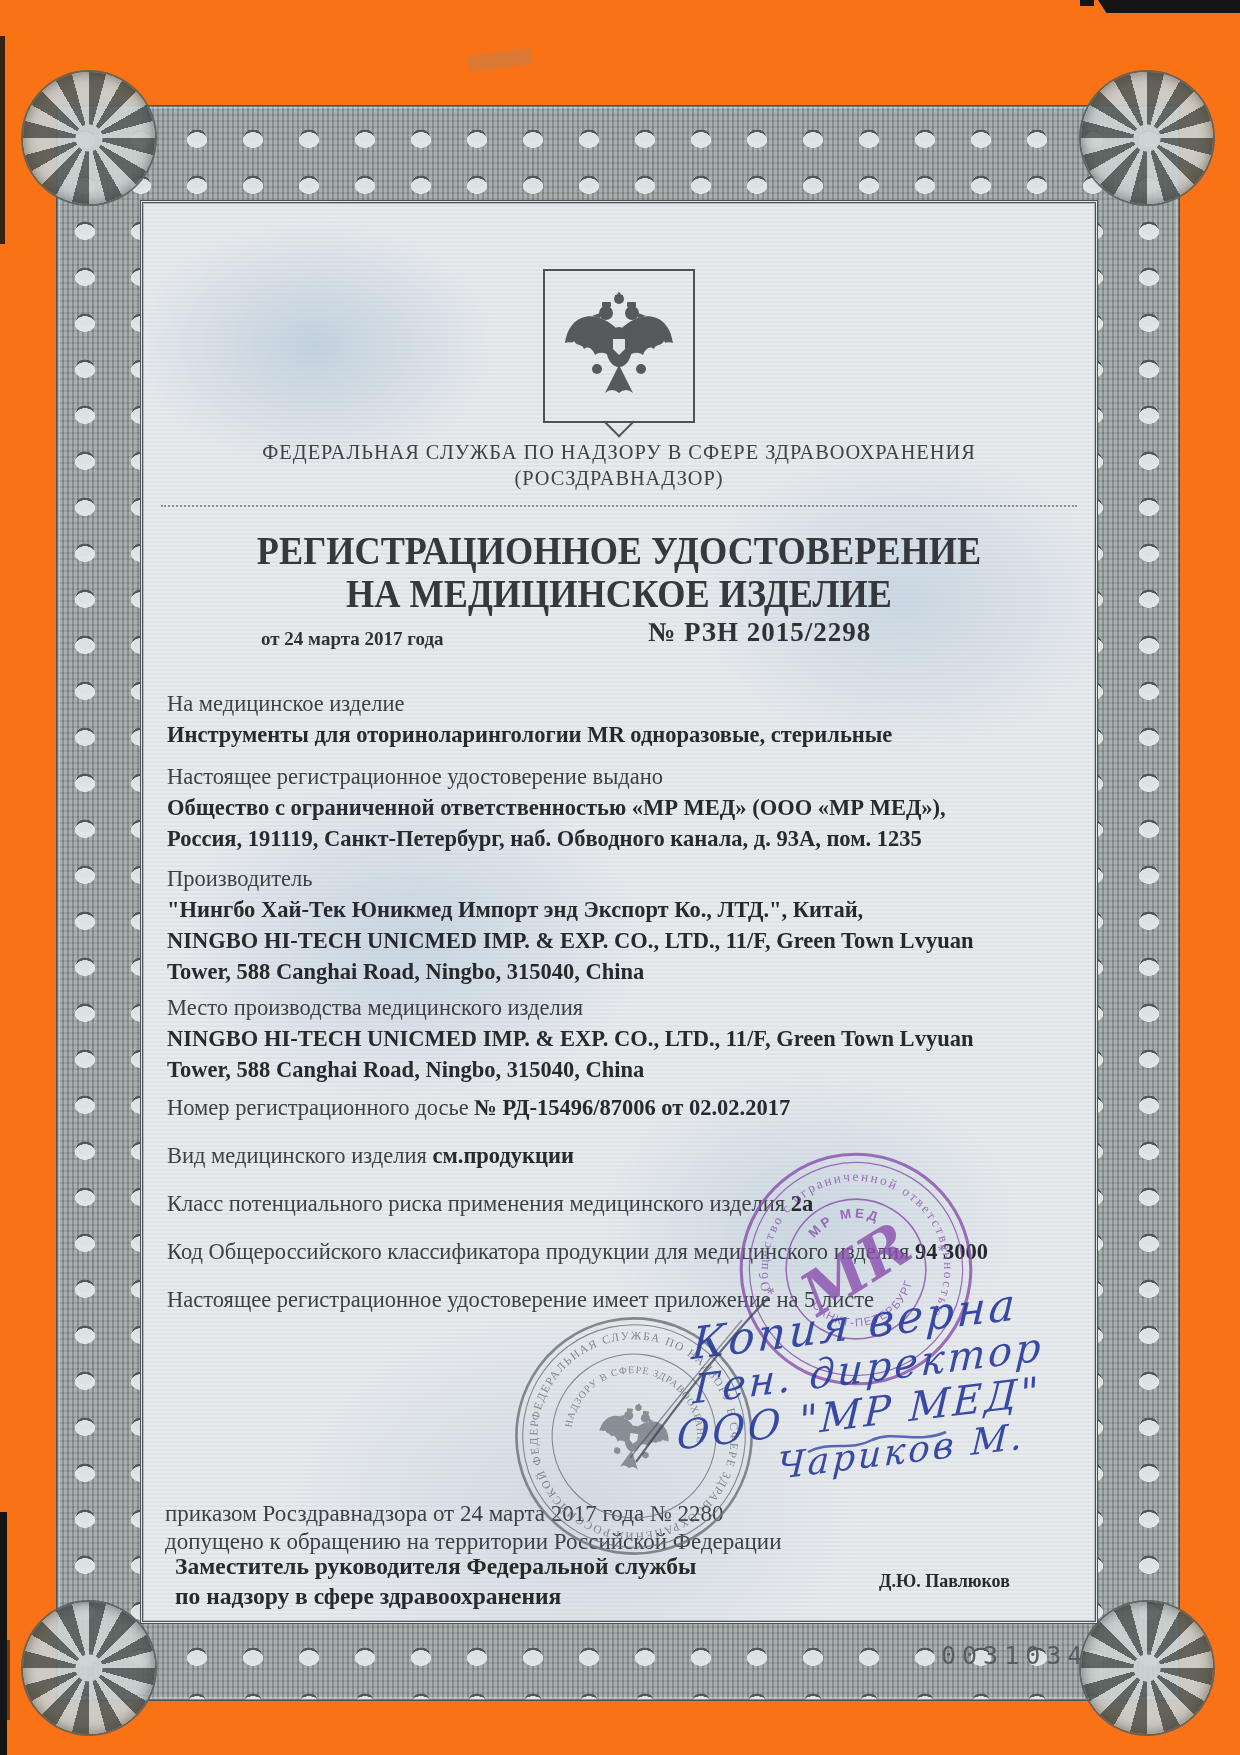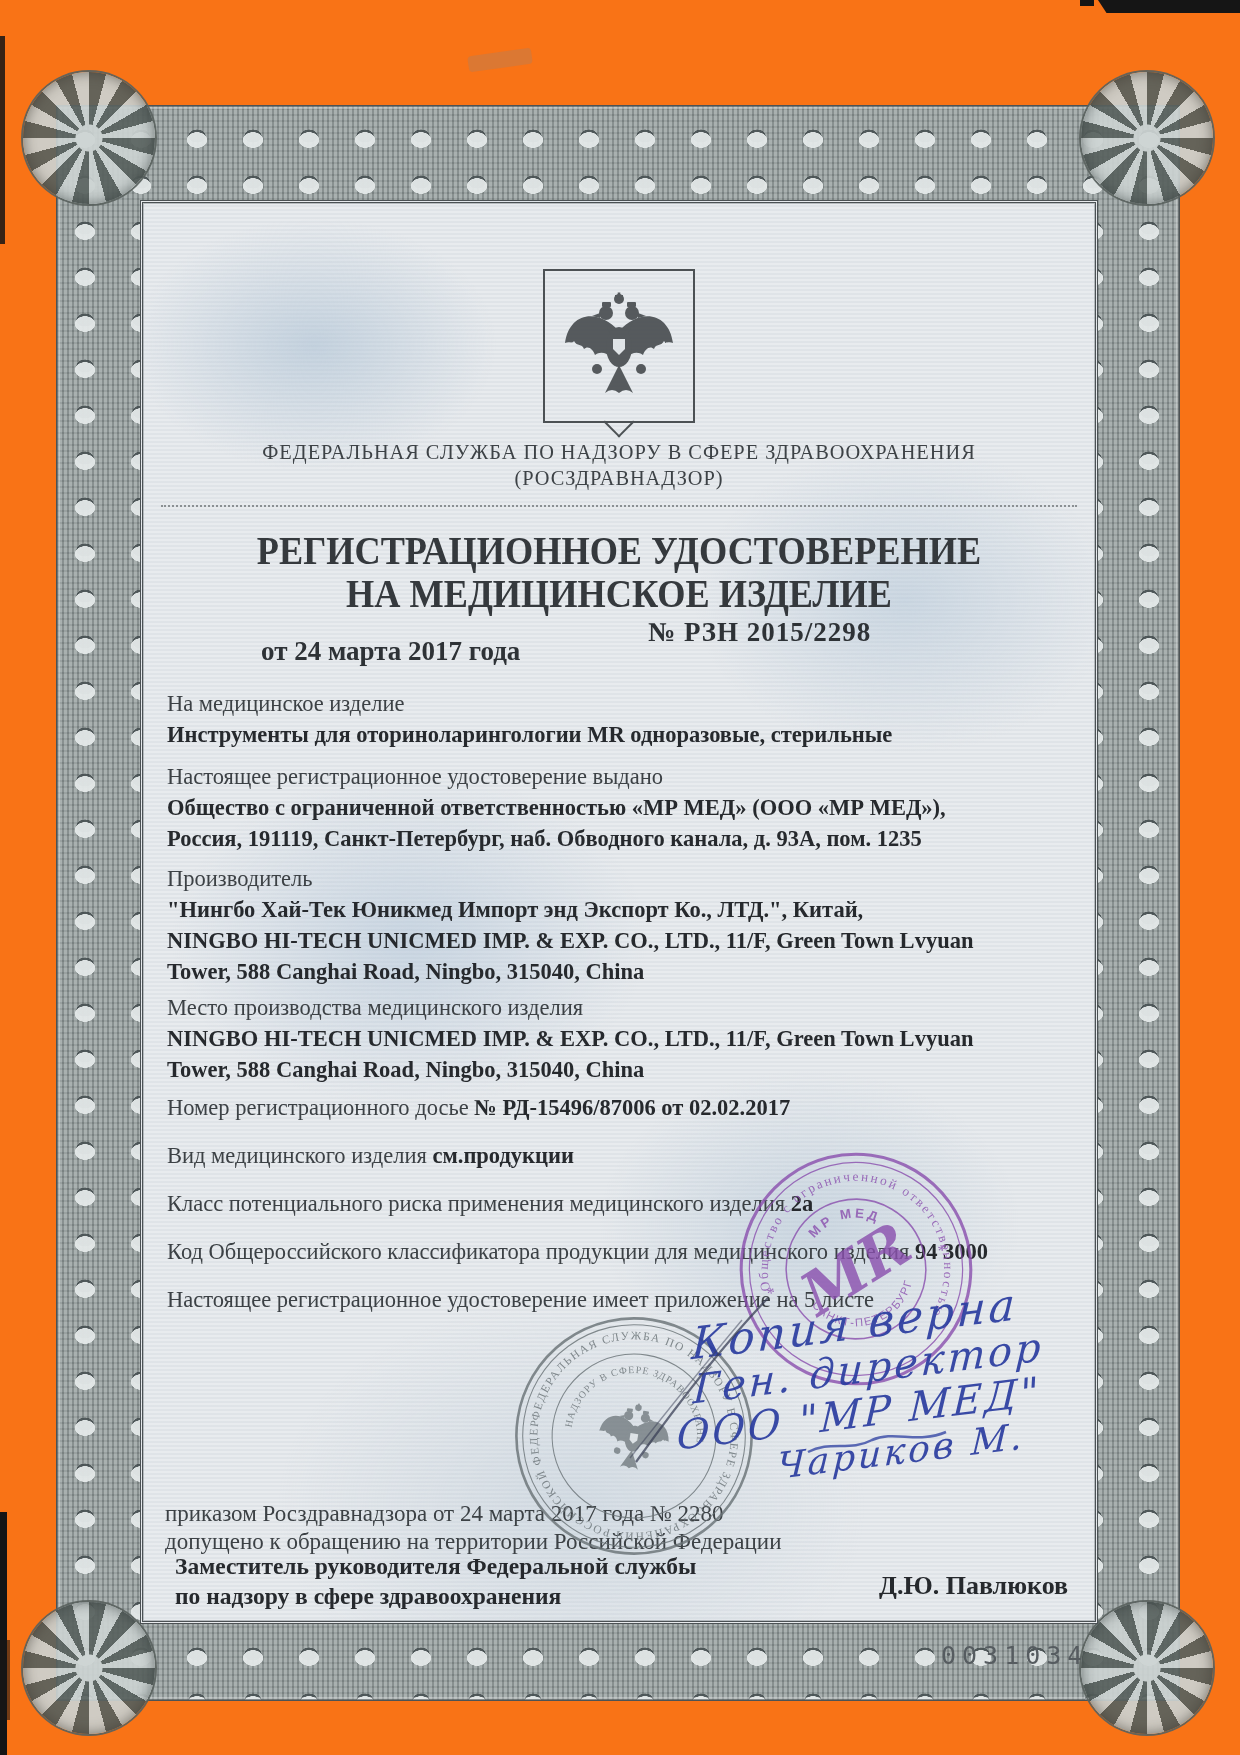--- a/index.html
+++ b/index.html
@@ -66,7 +66,7 @@
 
   .numrow{position:relative;height:70px;font-weight:bold;color:#2e3236;}
   .numrow .cert-no{position:absolute;left:505px;top:2px;font-size:27px;letter-spacing:1px;}
-  .numrow .cert-date{position:absolute;left:118px;top:21px;font-size:27px;}
+  .numrow .cert-date{position:absolute;left:118px;top:13px;font-size:19px;}
 
   
   .body{padding:0 24px 0 24px;font-size:22.5px;}

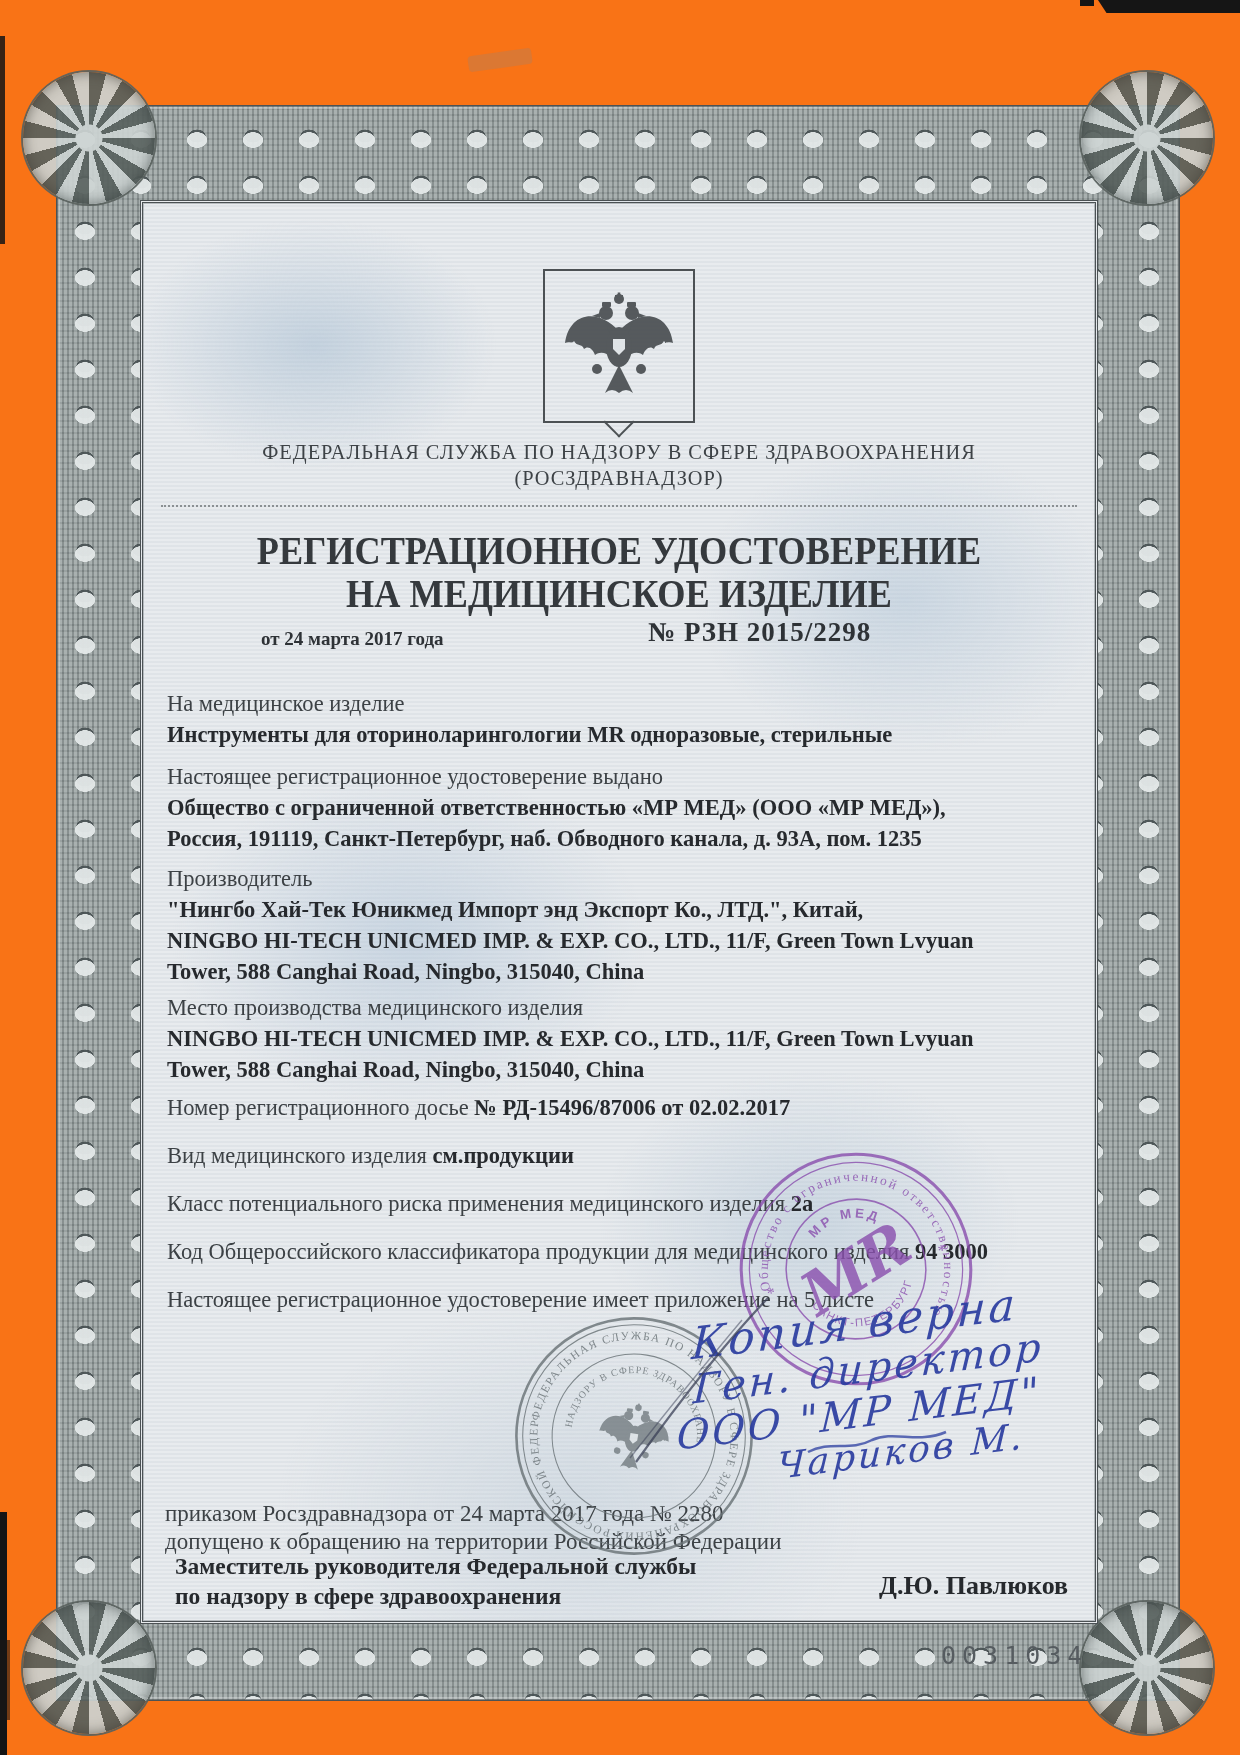--- a/index.html
+++ b/index.html
@@ -82,7 +82,7 @@
   .order2{position:absolute;left:22px;top:1260px;font-size:23px;color:#3c4145;}
   .signer1{position:absolute;left:32px;top:1284px;font-size:23.5px;font-weight:bold;color:#26292d;}
   .signer2{position:absolute;left:32px;top:1314px;font-size:23.5px;font-weight:bold;color:#26292d;}
-  .signer-name{position:absolute;left:736px;top:1302px;font-size:26px;font-weight:bold;color:#26292d;}
+  .signer-name{position:absolute;left:736px;top:1302px;font-size:18px;font-weight:bold;color:#26292d;}
   .serial{position:absolute;left:798px;top:1372px;font-family:"DejaVu Sans Mono","Liberation Mono",monospace;
           font-size:25px;letter-spacing:6px;color:#565c60;}
 

